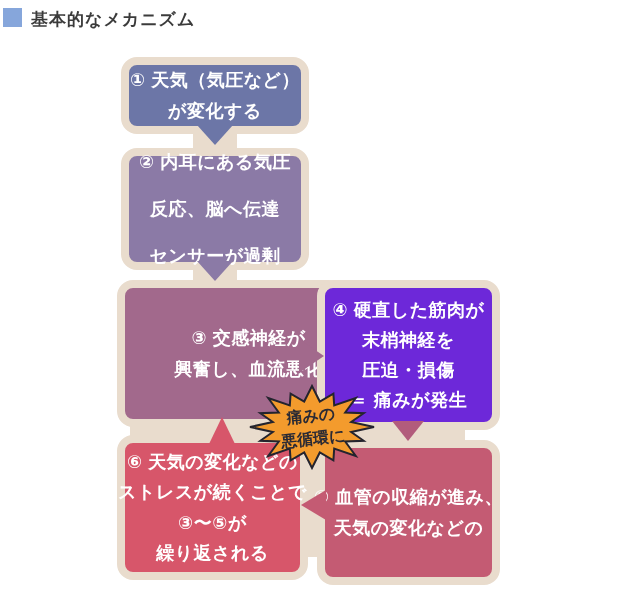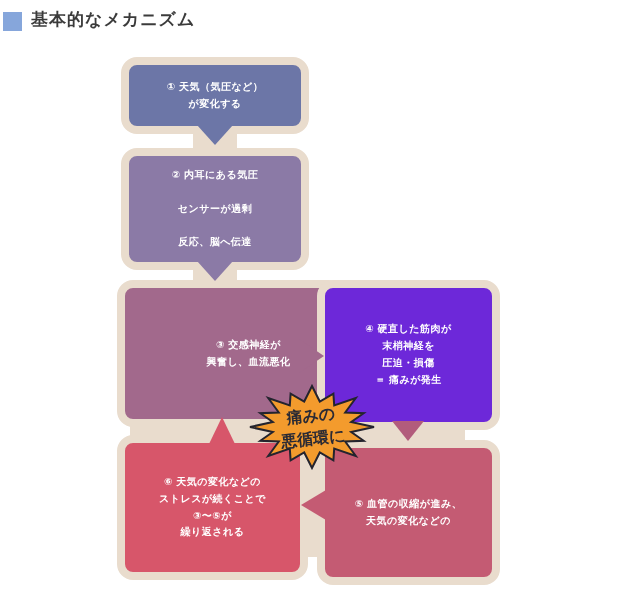--- a/index.html
+++ b/index.html
@@ -8,7 +8,7 @@
     font-family:"Liberation Sans","DejaVu Sans",sans-serif;
   }
   
-  .title-row{position:absolute;left:3px;top:8px;display:flex;align-items:flex-end;gap:9px;}
+  .title-row{position:absolute;left:3px;top:8px;display:flex;align-items:flex-start;gap:9px;}
   .title-square{width:19px;height:19px;background:#86a6db;}
   .title-text{font-size:17px;font-weight:bold;color:#3b3b3b;letter-spacing:1px;}
   

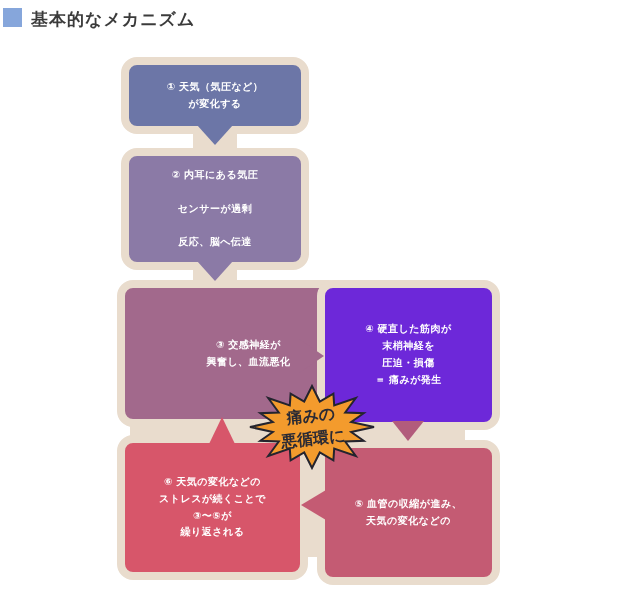--- a/index.html
+++ b/index.html
@@ -22,7 +22,7 @@
   .box{
     position:absolute;z-index:2;border:8px solid #e9dccd;border-radius:16px;
     display:flex;flex-direction:column;align-items:center;justify-content:center;
-    color:#ffffff;font-weight:bold;font-size:10px;line-height:1.68;text-align:center;
+    color:#ffffff;font-weight:bold;font-size:18px;line-height:1.68;text-align:center;
     letter-spacing:0.5px;
   }
   .box span{display:block;white-space:nowrap;}

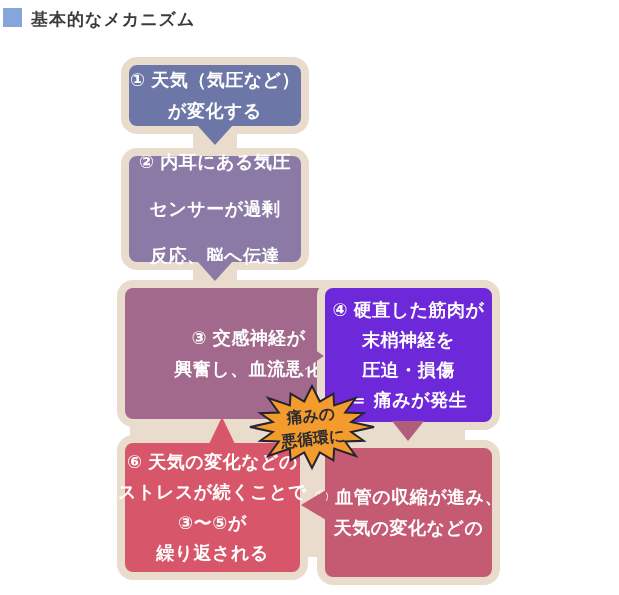--- a/index.html
+++ b/index.html
@@ -74,8 +74,8 @@
 
   <div class="box box2">
     <span>② 内耳にある気圧</span>
+    <span>反応、脳へ伝達</span>
     <span>センサーが過剰</span>
-    <span>反応、脳へ伝達</span>
   </div>
 
   <div class="box box3">

